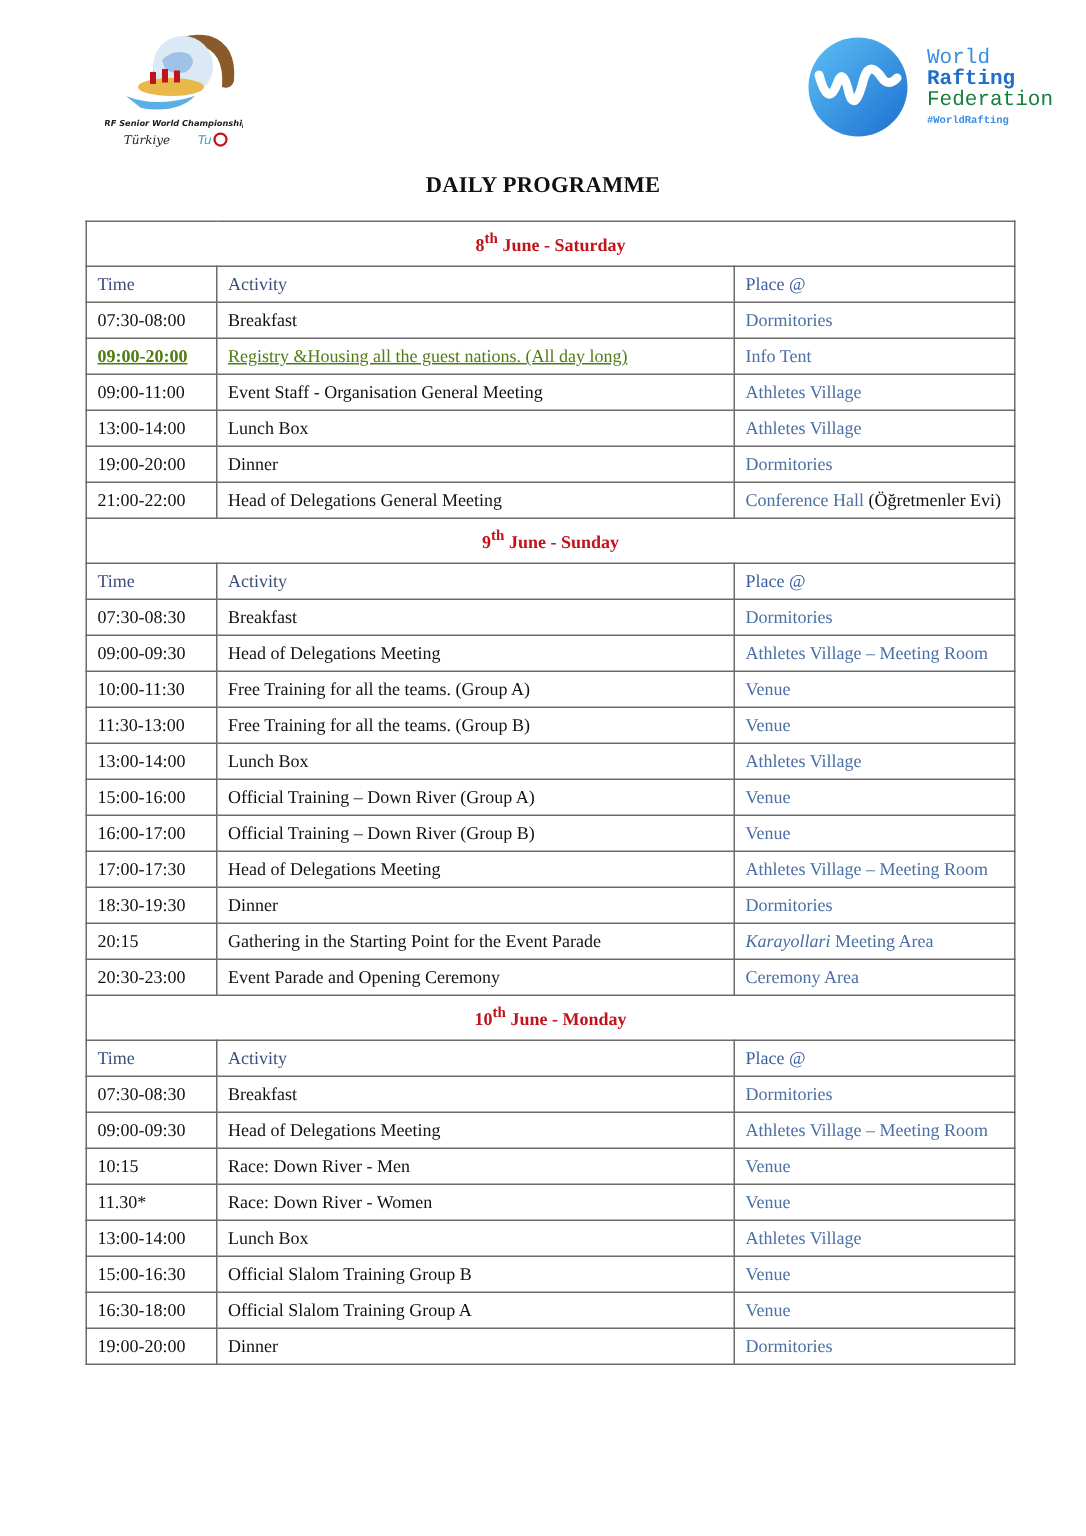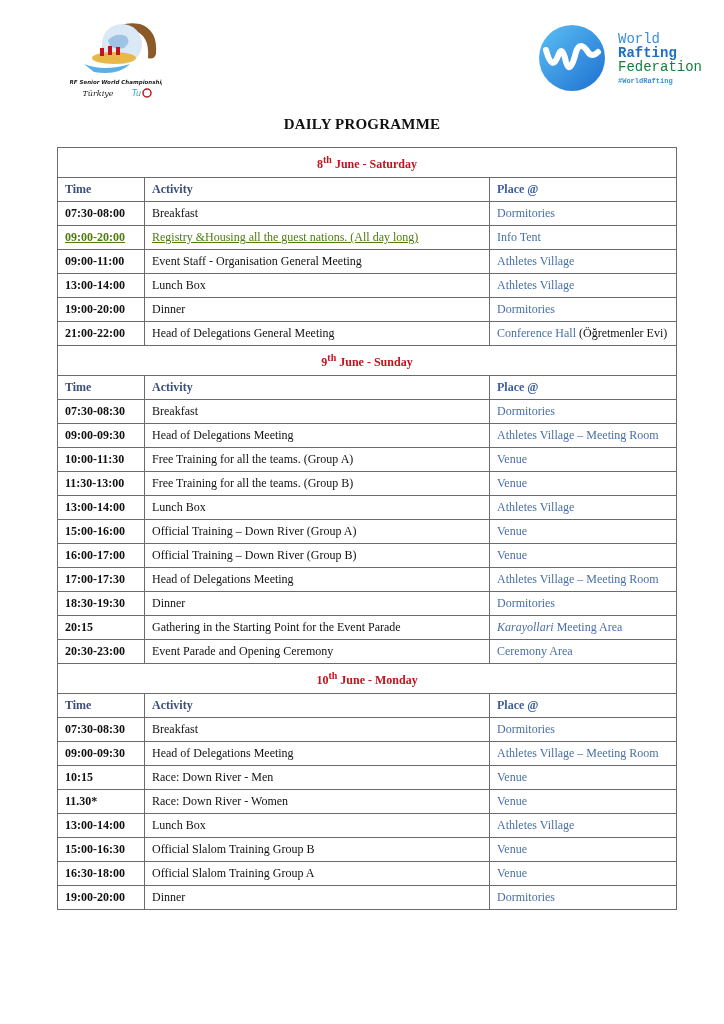--- a/index.html
+++ b/index.html
@@ -22,7 +22,7 @@
   td.c-place { color: #4a6fa5; }
   tr.day td { height: 29px; text-align: center; color: #c0141c; font-weight: bold; font-size: 12px; }
   tr.day sup { font-size: 10px; }
-  tr.head td { color: #3b4f7a; font-weight: bold; }
+  tr.head td { color: #3b4f7a; font-weight: normal; }
   tr.head td.c-place { color: #3b5ea0; }
   tr.red td.c-time, tr.red td.c-act { color: #4d7c0f; text-decoration: underline; }
   tr.red td.c-time { font-weight: bold; }

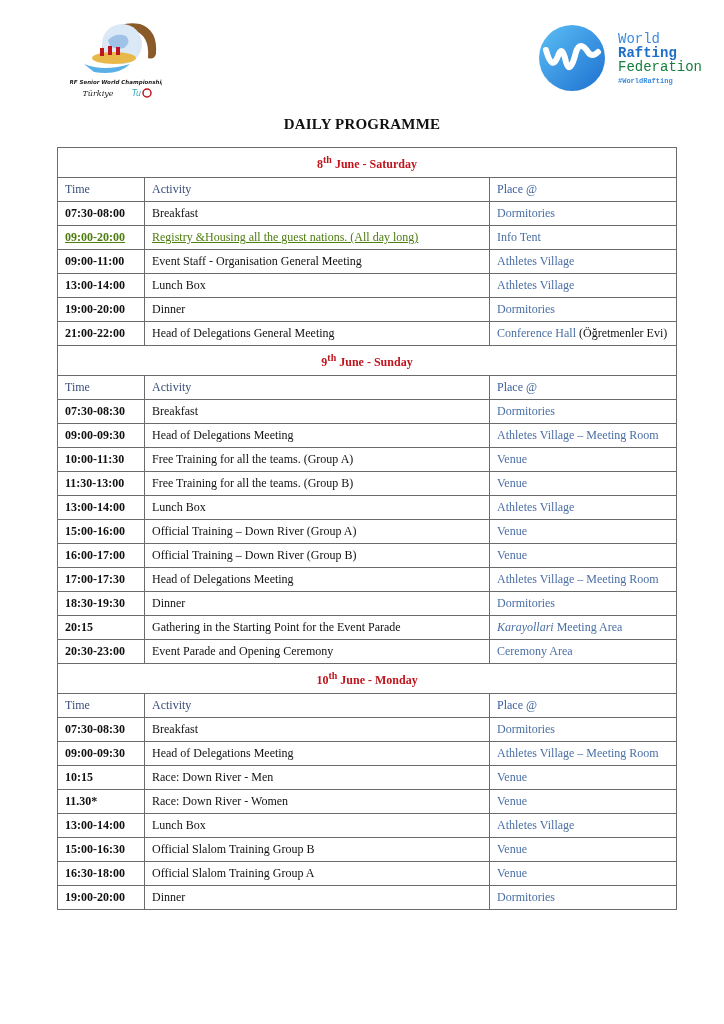--- a/index.html
+++ b/index.html
@@ -17,7 +17,7 @@
   table.prog { position: absolute; left: 57px; top: 147px; width: 620px;
                border-collapse: collapse; font-size: 12px; }
   table.prog td { border: 1px solid #6b6b6b; padding: 0 7px; height: 23px; vertical-align: middle; white-space: nowrap; }
-  td.c-time { width: 72px; font-weight: bold; }
+  td.c-time { width: 72px; font-weight: normal; }
   td.c-act { width: 330px; }
   td.c-place { color: #4a6fa5; }
   tr.day td { height: 29px; text-align: center; color: #c0141c; font-weight: bold; font-size: 12px; }

